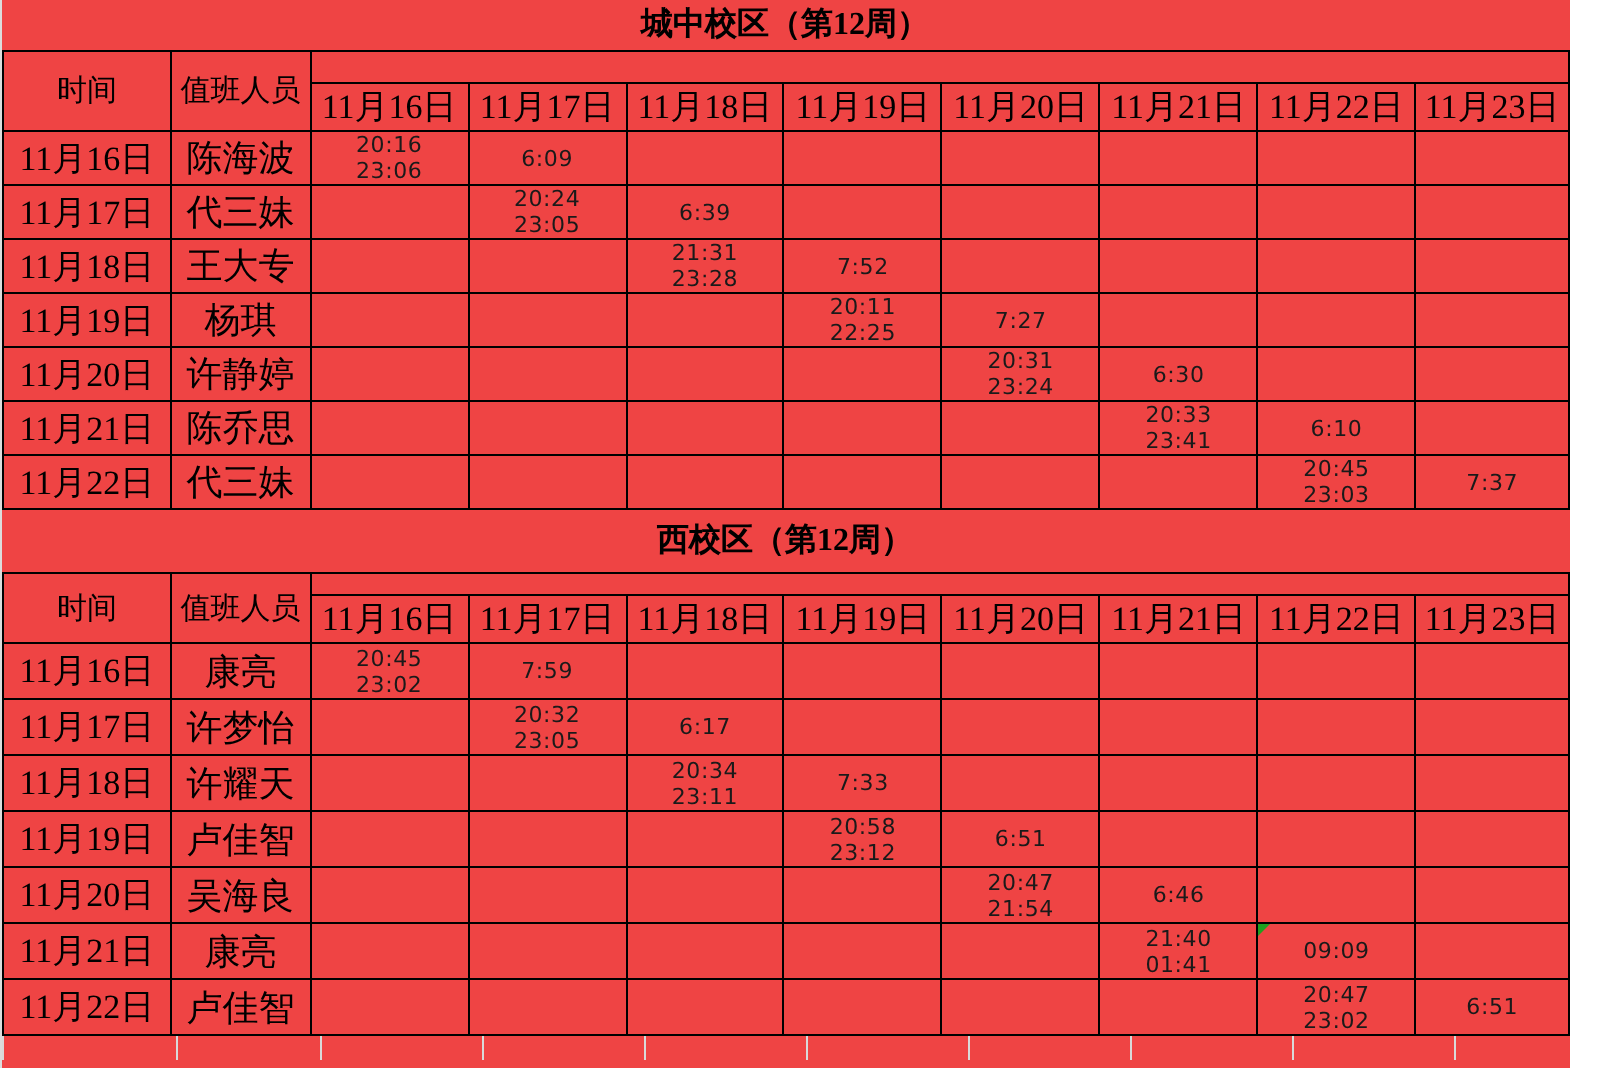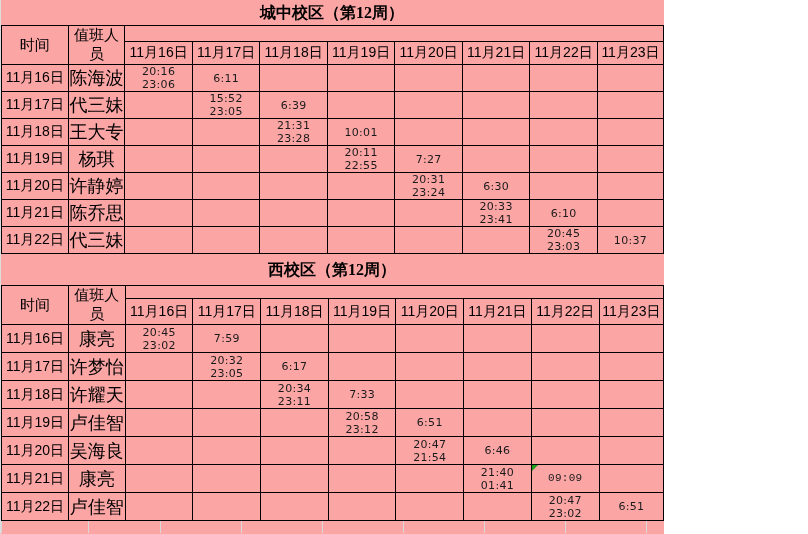--- a/index.html
+++ b/index.html
@@ -5,9 +5,9 @@
   html, body { margin: 0; padding: 0; background: #ffffff; }
   .canvas {
     position: relative;
-    width: 664px;
+    width: 785px;
     height: 534px;
-    background: #fca5a5;
+    background: #ef4444;
     overflow: hidden;
     font-family: "Liberation Sans", sans-serif;
     color: #000;

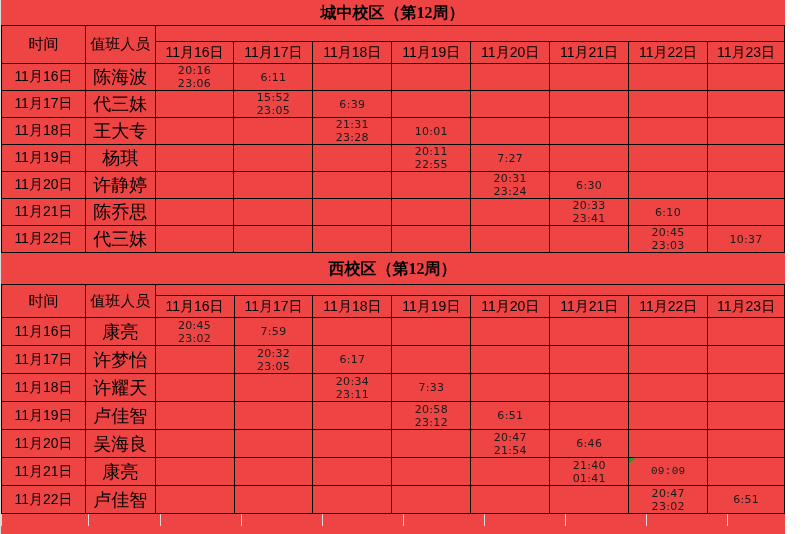--- a/index.html
+++ b/index.html
@@ -51,8 +51,8 @@
   .t2 tbody tr { height: 28px; }
 
   .date-th, .row-date {
-    font-family: Liberation Sans, sans-serif;
-    font-size: 14px;
+    font-family: Liberation Serif, serif;
+    font-size: 17px;
   }
   .row-name { font-size: 18px; }
   .time-cell {

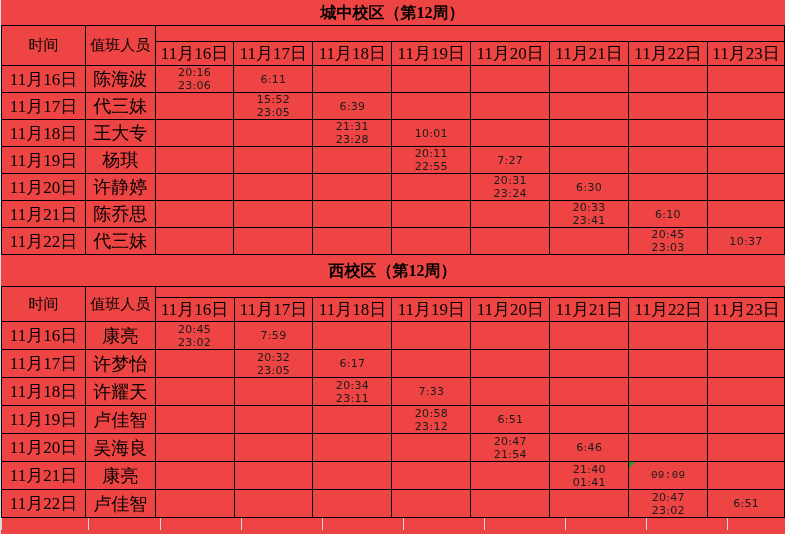--- a/index.html
+++ b/index.html
@@ -122,7 +122,7 @@
           <td class="row-name">陈海波</td>
           <td class="time-cell">20:16
 23:06</td>
-          <td class="time-cell">6:11</td>
+          <td class="time-cell">6:09</td>
           <td class="time-cell"></td>
           <td class="time-cell"></td>
           <td class="time-cell"></td>

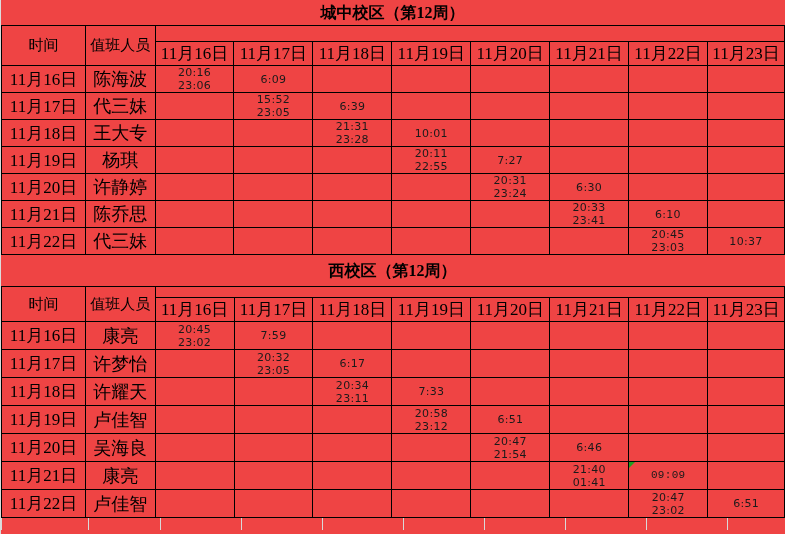--- a/index.html
+++ b/index.html
@@ -134,7 +134,7 @@
           <td class="row-date">11月17日</td>
           <td class="row-name">代三妹</td>
           <td class="time-cell"></td>
-          <td class="time-cell">15:52
+          <td class="time-cell">20:24
 23:05</td>
           <td class="time-cell">6:39</td>
           <td class="time-cell"></td>

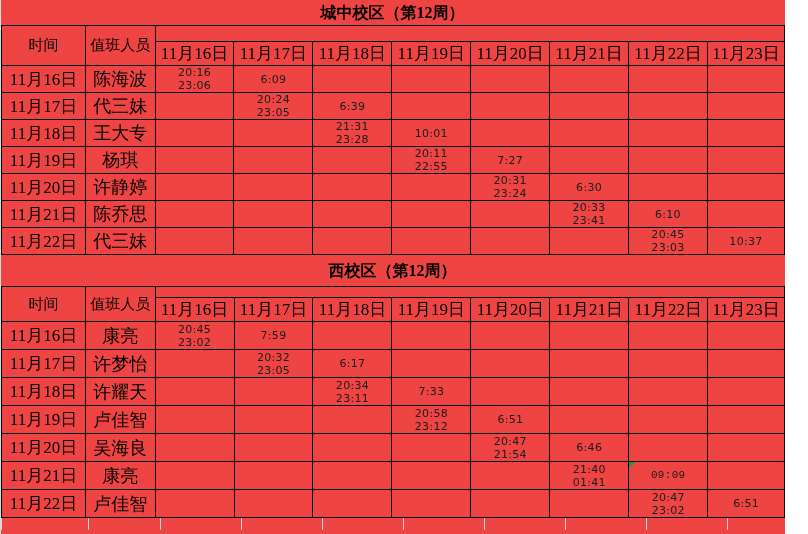--- a/index.html
+++ b/index.html
@@ -150,7 +150,7 @@
           <td class="time-cell"></td>
           <td class="time-cell">21:31
 23:28</td>
-          <td class="time-cell">10:01</td>
+          <td class="time-cell">7:52</td>
           <td class="time-cell"></td>
           <td class="time-cell"></td>
           <td class="time-cell"></td>

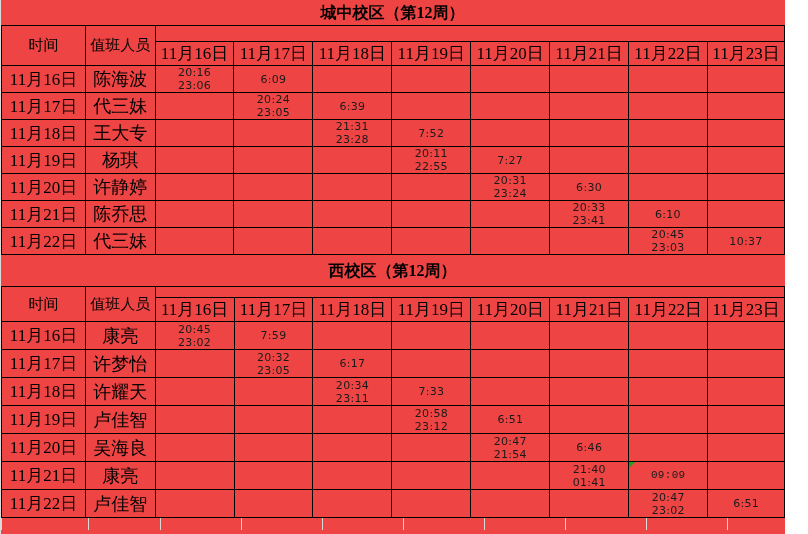--- a/index.html
+++ b/index.html
@@ -163,7 +163,7 @@
           <td class="time-cell"></td>
           <td class="time-cell"></td>
           <td class="time-cell">20:11
-22:55</td>
+22:25</td>
           <td class="time-cell">7:27</td>
           <td class="time-cell"></td>
           <td class="time-cell"></td>

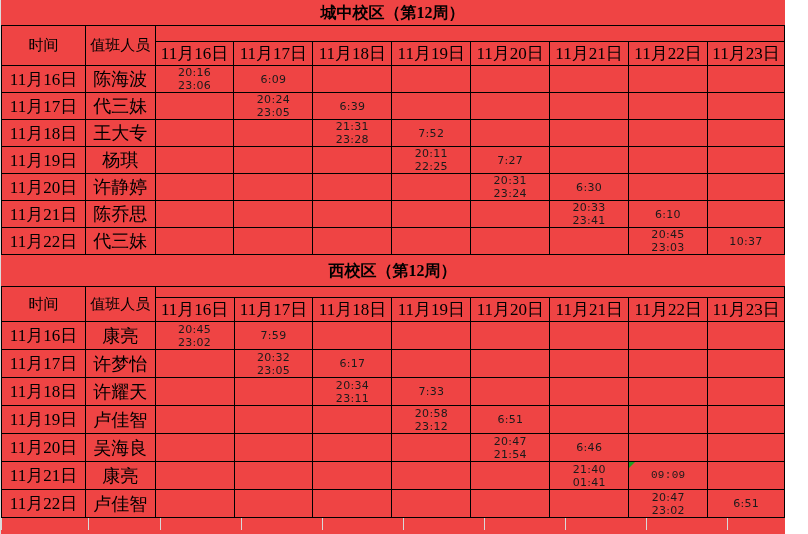--- a/index.html
+++ b/index.html
@@ -206,7 +206,7 @@
           <td class="time-cell"></td>
           <td class="time-cell">20:45
 23:03</td>
-          <td class="time-cell">10:37</td>
+          <td class="time-cell">7:37</td>
         </tr>
       </tbody>
     </table>

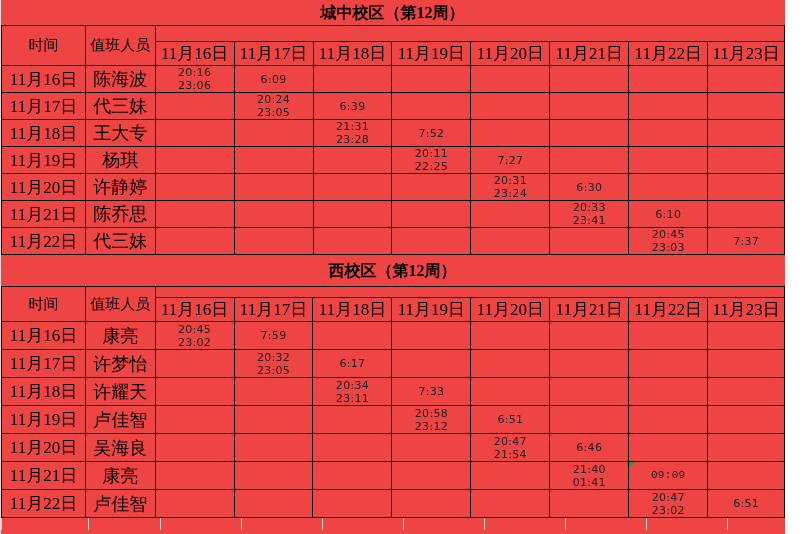--- a/index.html
+++ b/index.html
@@ -63,7 +63,7 @@
     letter-spacing: 0.3px;
     font-family: "DejaVu Sans", sans-serif;
   }
-  td.has-marker { position: relative; font-family: Liberation Mono, monospace; }
+  td.has-marker { position: relative; }
   .corner-marker {
     position: absolute;
     top: 0; left: 0;

